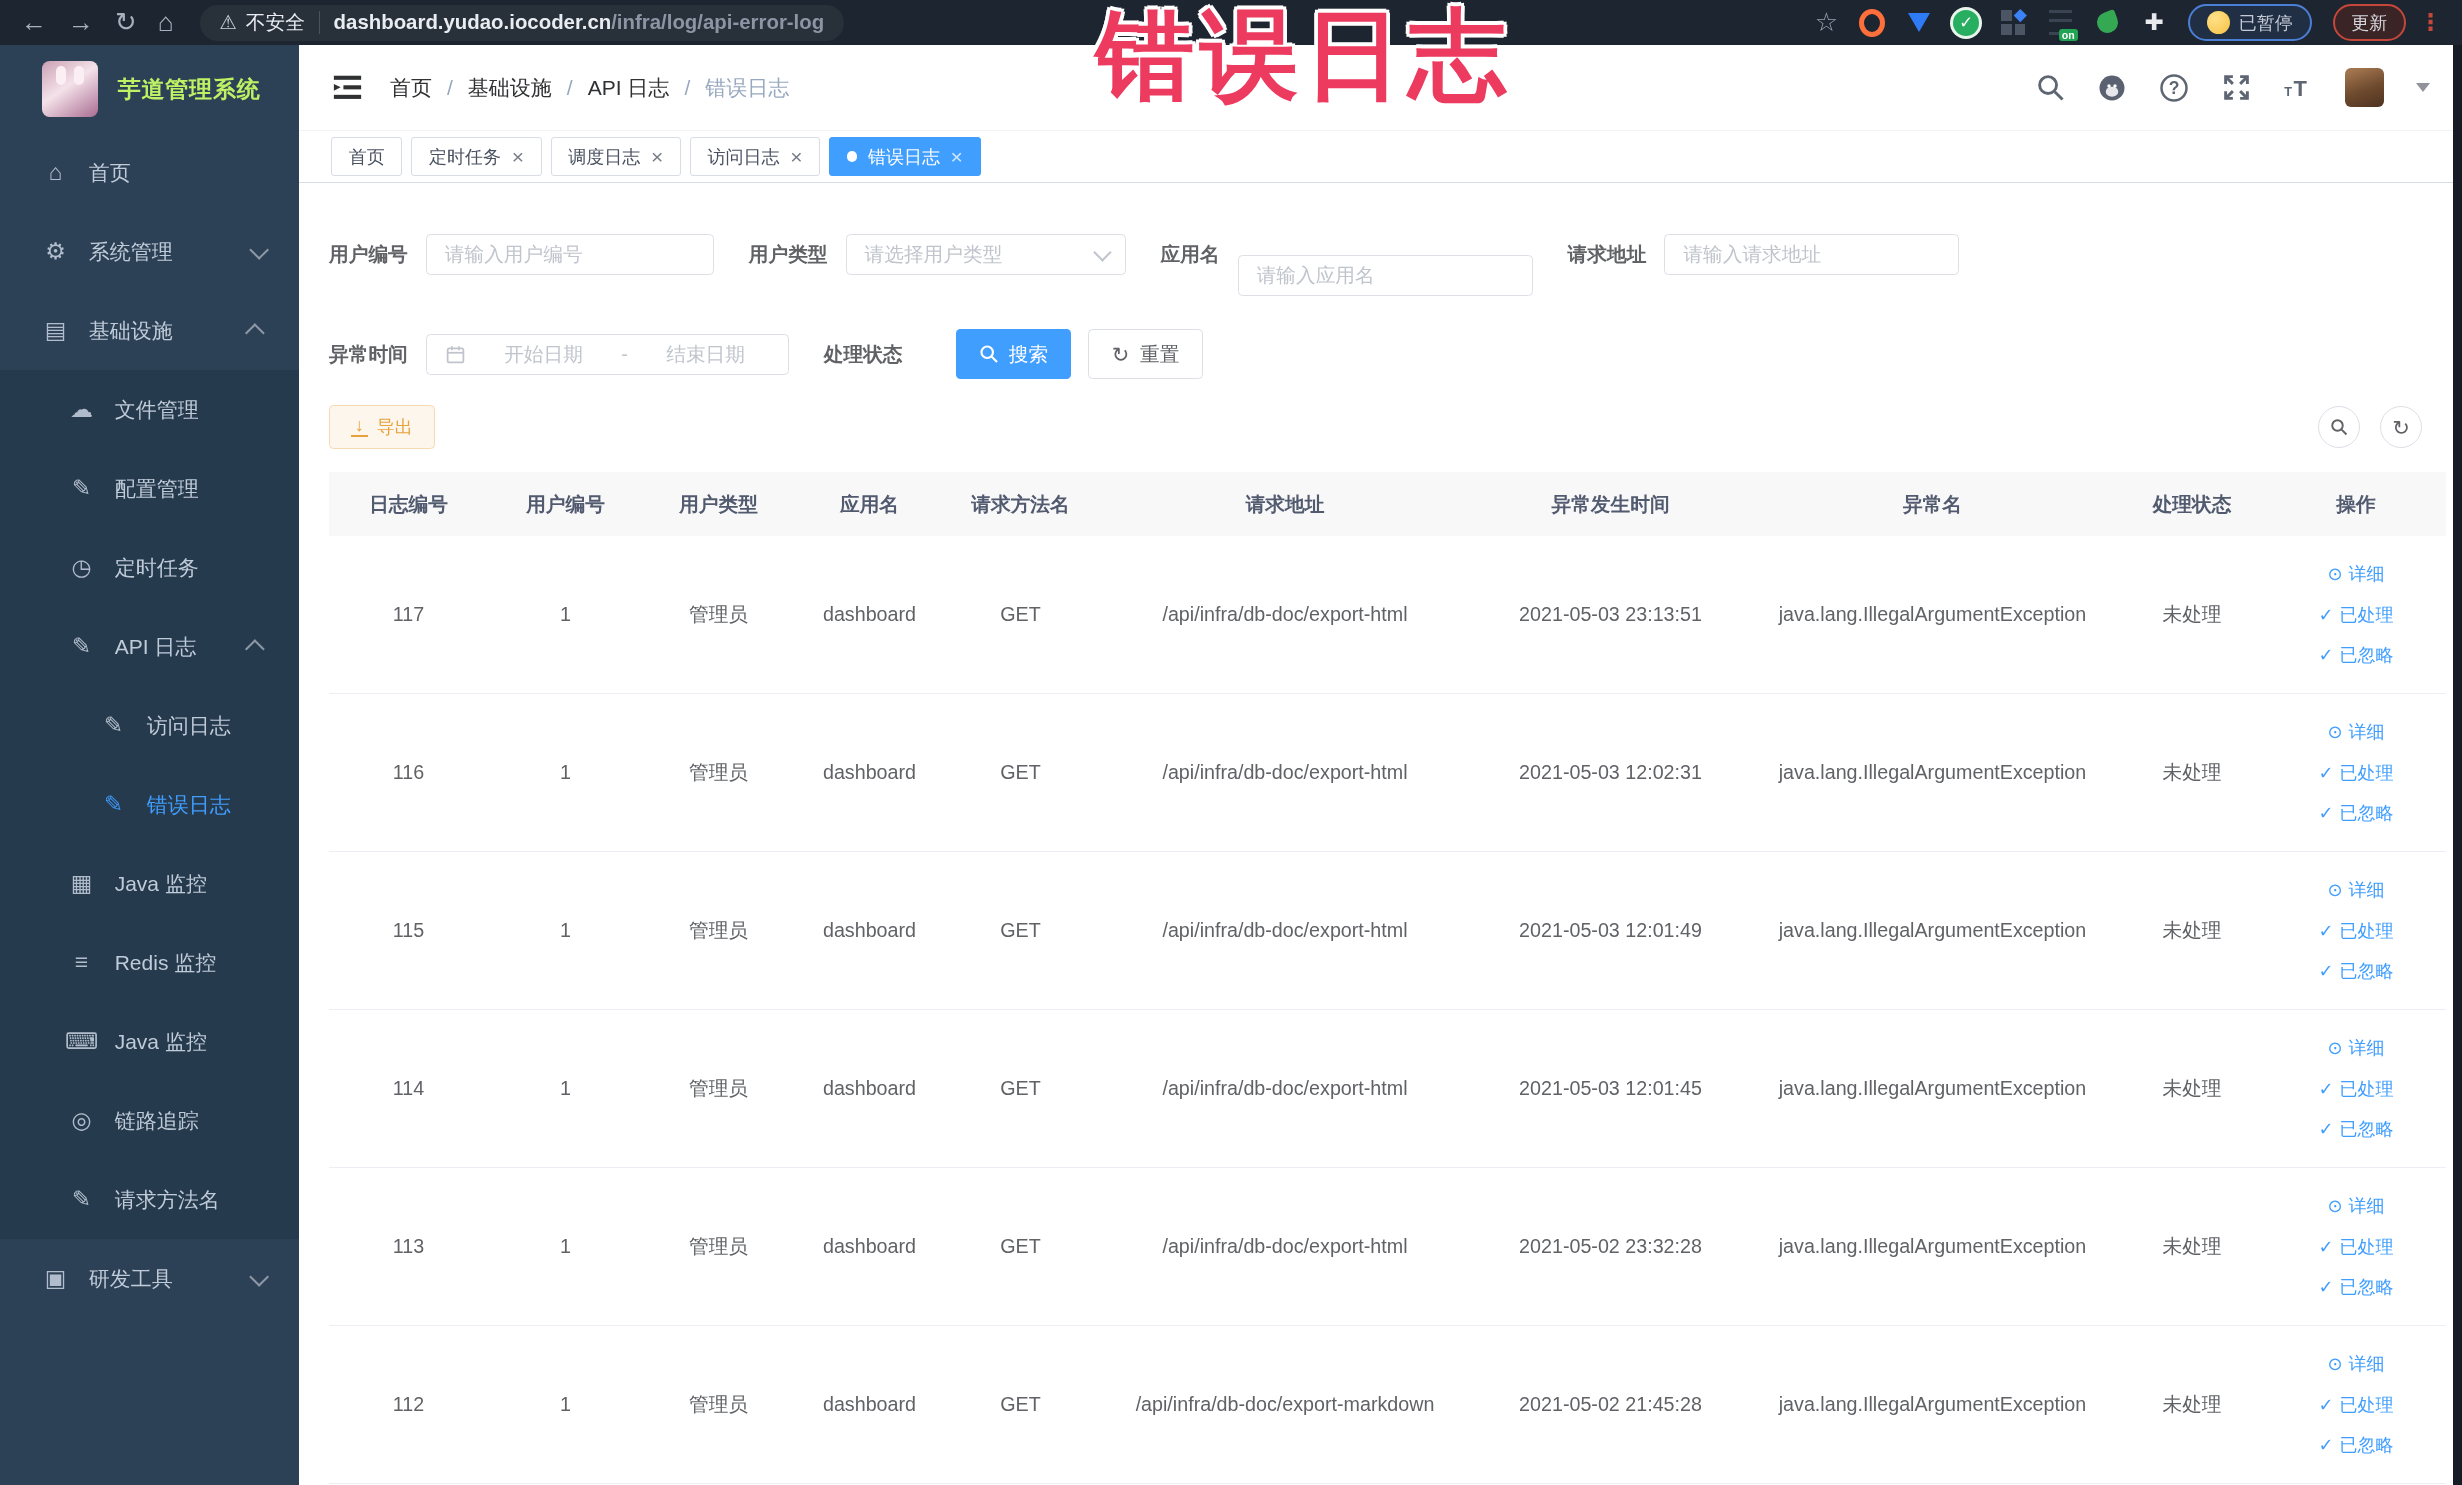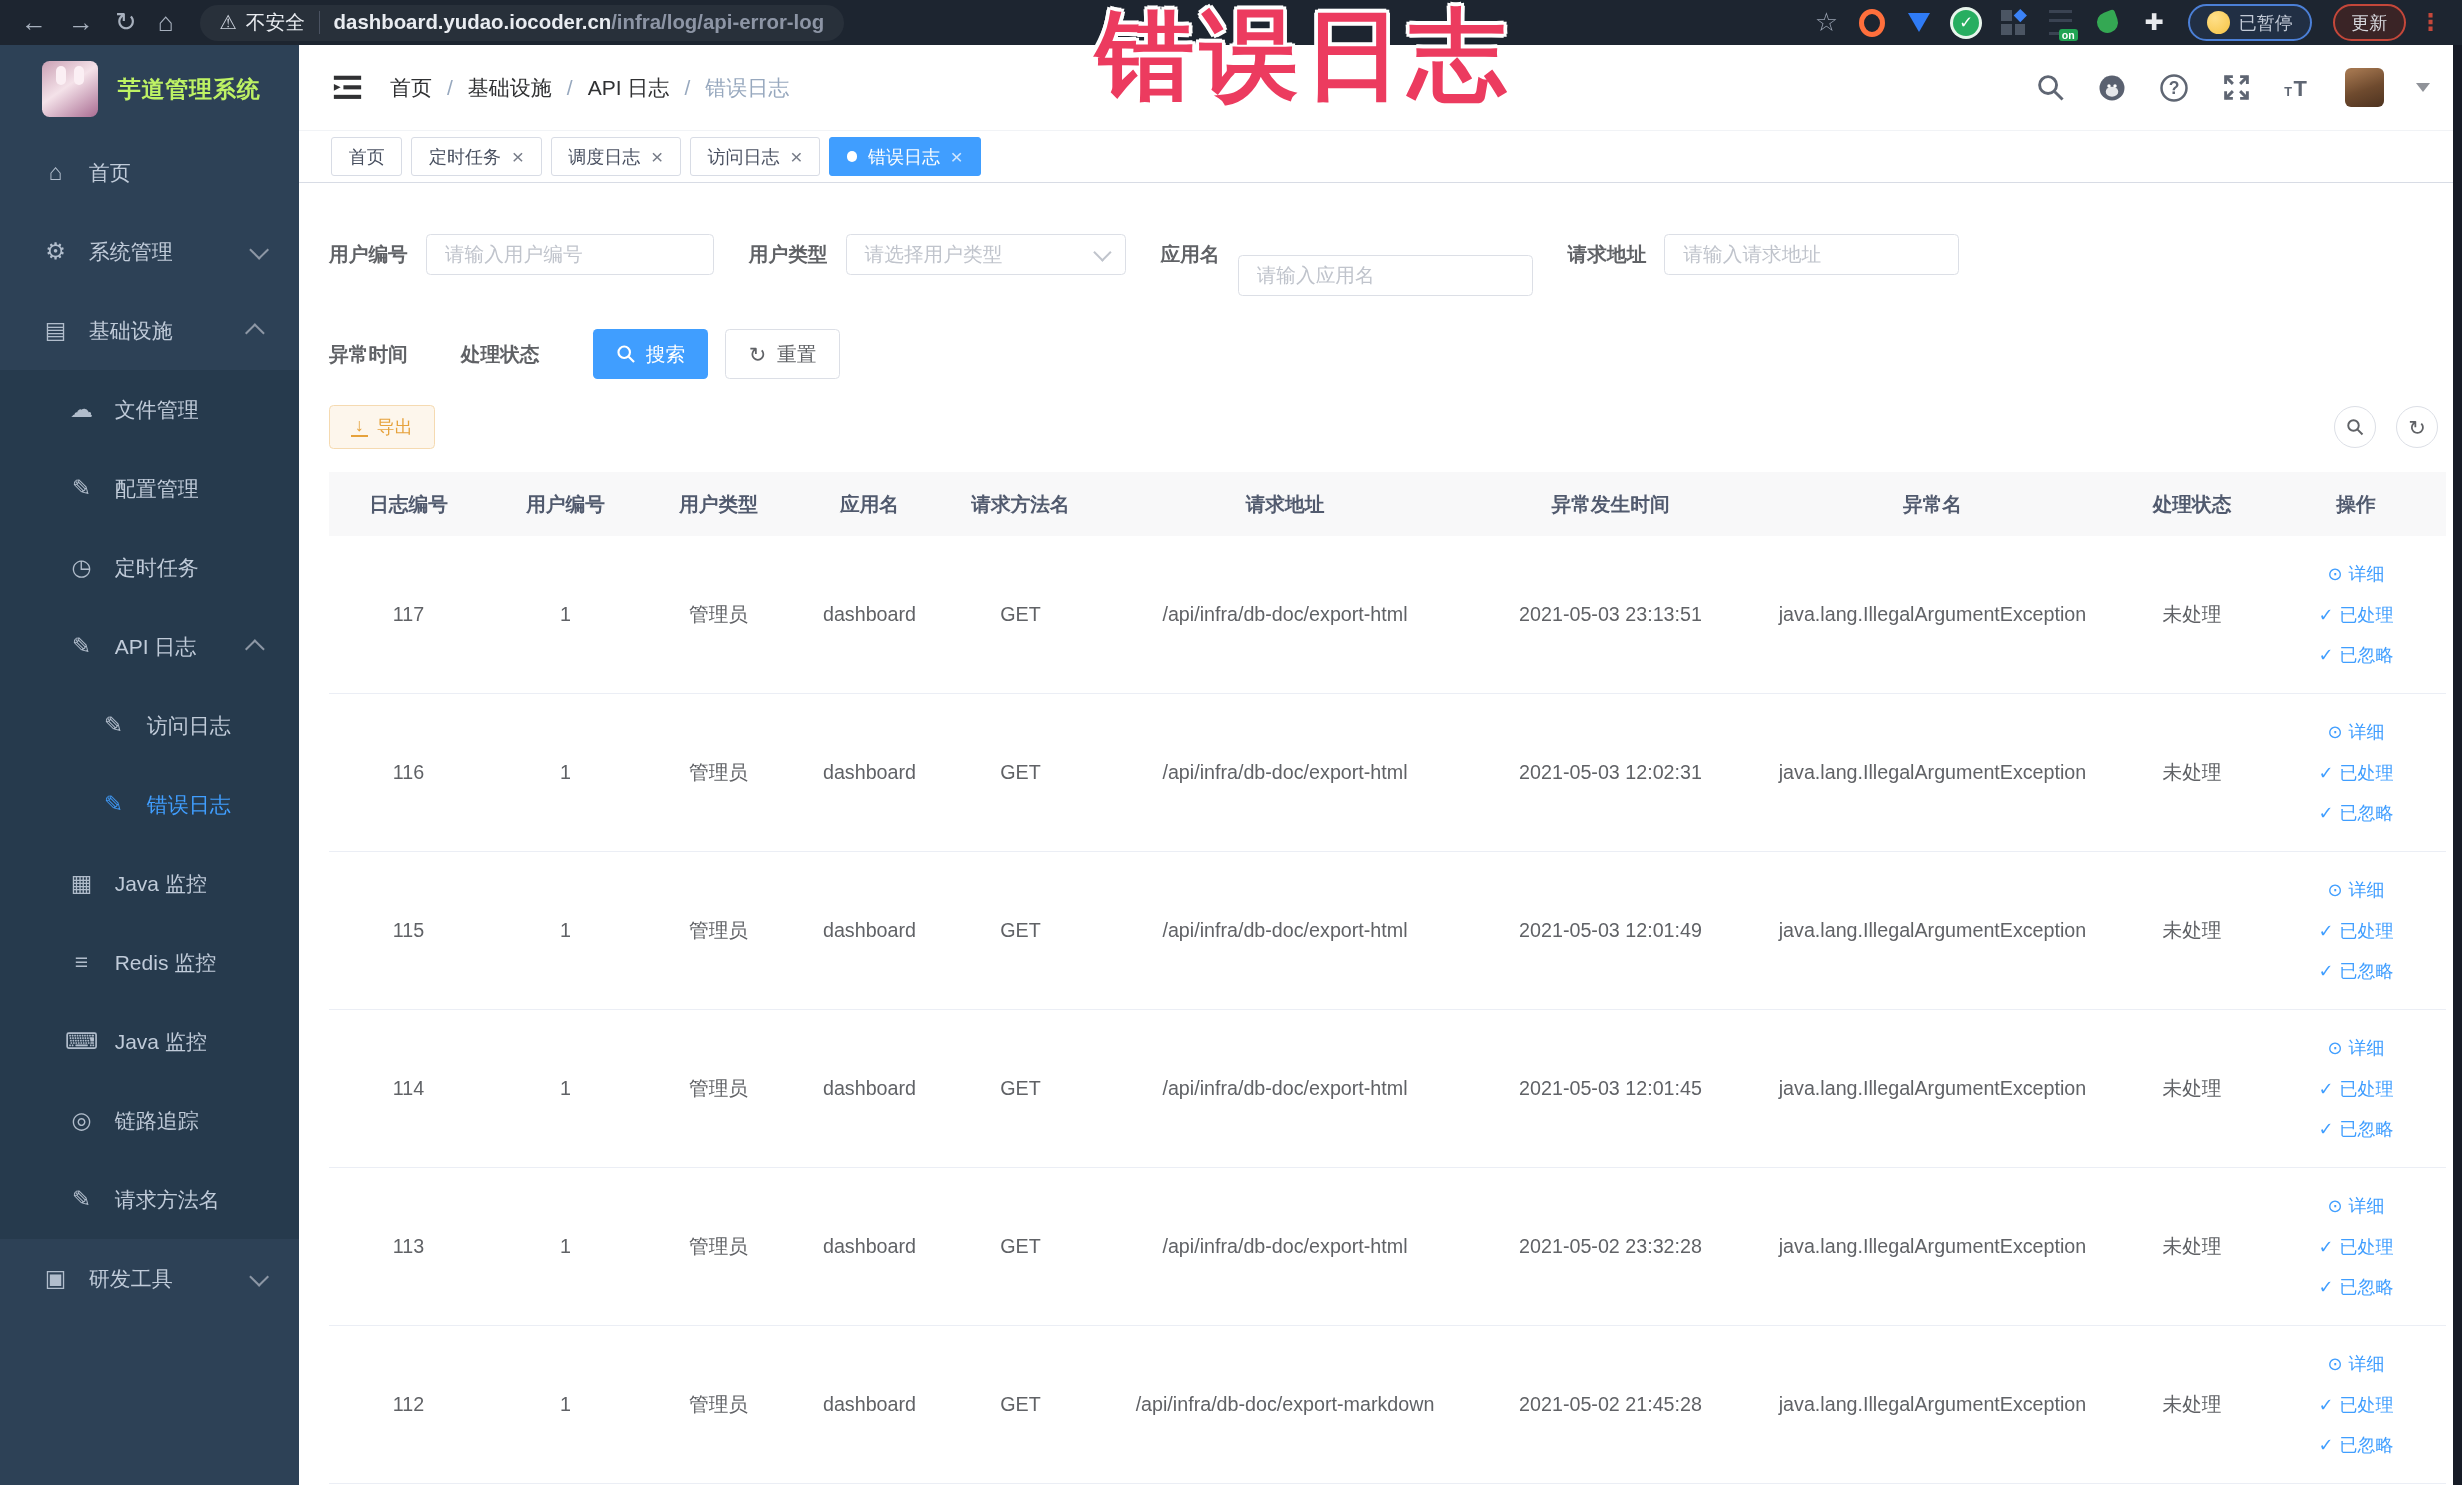--- a/index.html
+++ b/index.html
@@ -89,7 +89,7 @@
   .tab-dot{width:10.6px;height:10.6px;border-radius:50%;background:#fff;}
   .tab-close{font-size:21px;line-height:1;opacity:.75;cursor:pointer;}
 
-  .content{padding:30px 24px 0 30px;}
+  .content{padding:30px 40px 0 30px;}
   .filter-row{display:flex;align-items:center;margin-bottom:33px;}
   .filter-row.second{margin-bottom:26px;}
   .field{display:flex;align-items:center;margin-right:35px;}

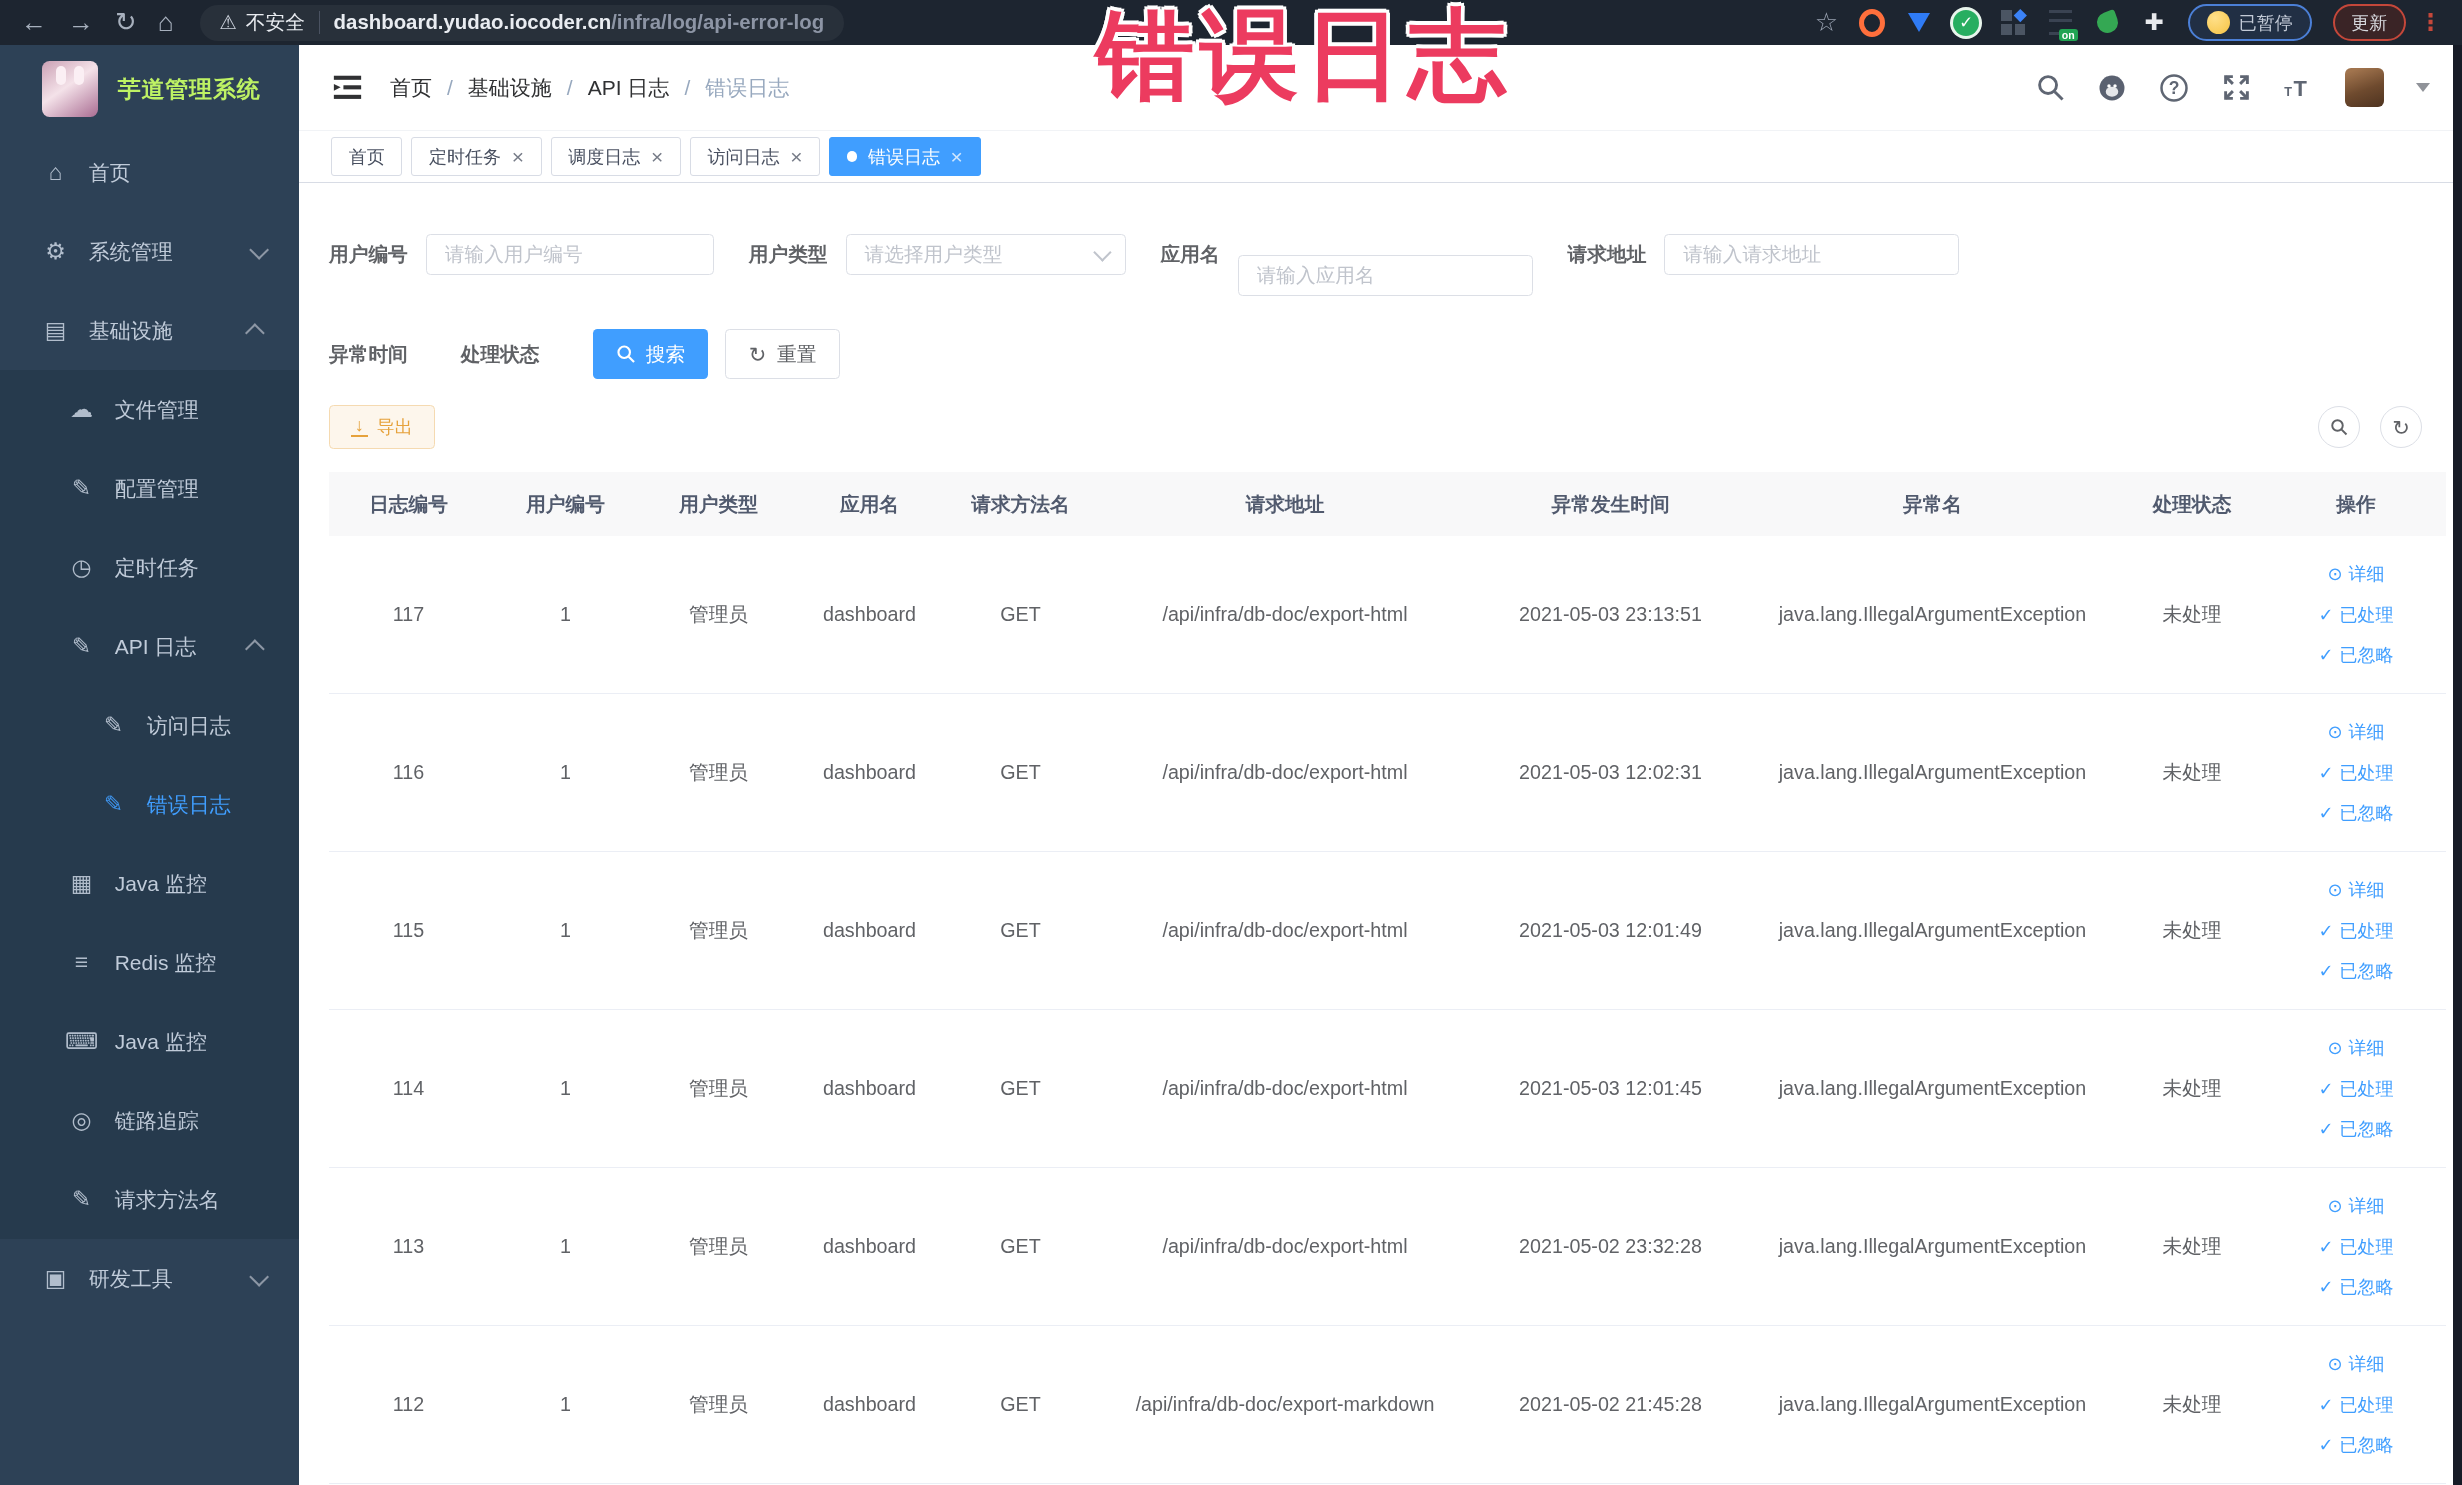--- a/index.html
+++ b/index.html
@@ -374,6 +374,17 @@
       <div class="filter-row second">
         <div class="field">
           <span class="f-label">异常时间</span>
+          <div class="input date-range">
+            <svg class="sico" width="21" height="21" viewBox="0 0 24 24" fill="none" stroke="#c0c4cc" stroke-width="2">
+              <rect x="3" y="5" width="18" height="16" rx="2"></rect>
+                <line x1="3" y1="10" x2="21" y2="10"></line>
+              <line x1="8" y1="2.5" x2="8" y2="7"></line>
+                <line x1="16" y1="2.5" x2="16" y2="7"></line>
+              </svg>
+            <span class="ph">开始日期</span>
+            <span class="date-sep">-</span>
+            <span class="ph">结束日期</span>
+          </div>
         </div>
         <div class="field">
           <span class="f-label">处理状态</span>

